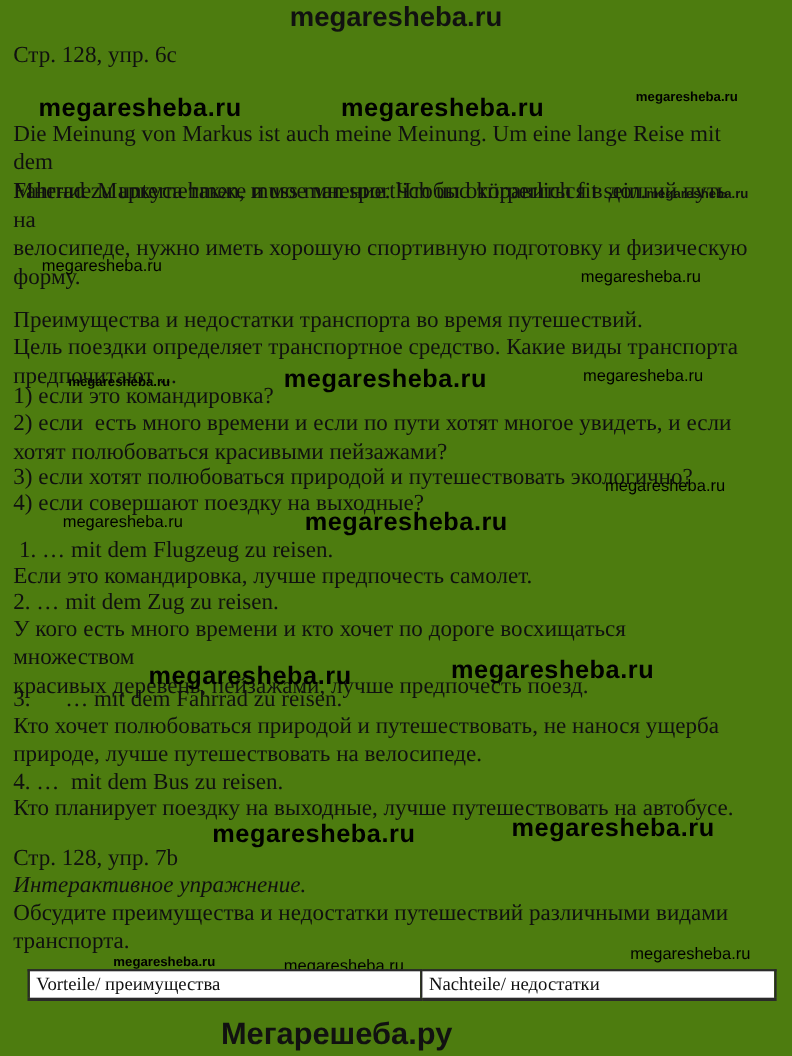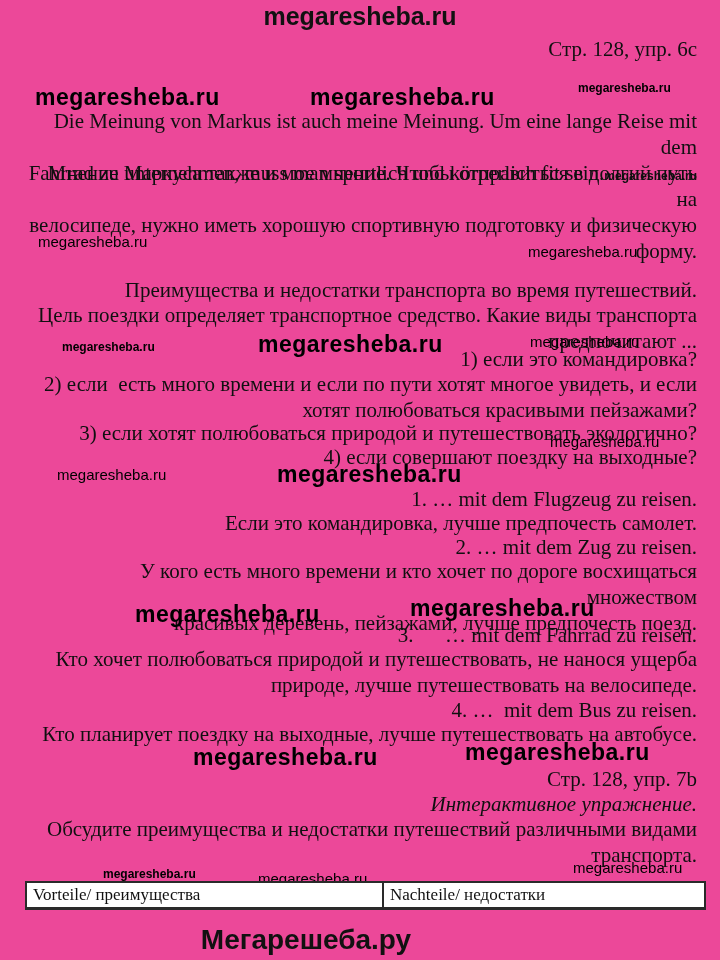--- a/index.html
+++ b/index.html
@@ -7,7 +7,7 @@
     position: relative;
     width: 720px;
     height: 960px;
-    background: #ec4899;
+    background: #4d7c0f;
     overflow: hidden;
     color: #111;
   }

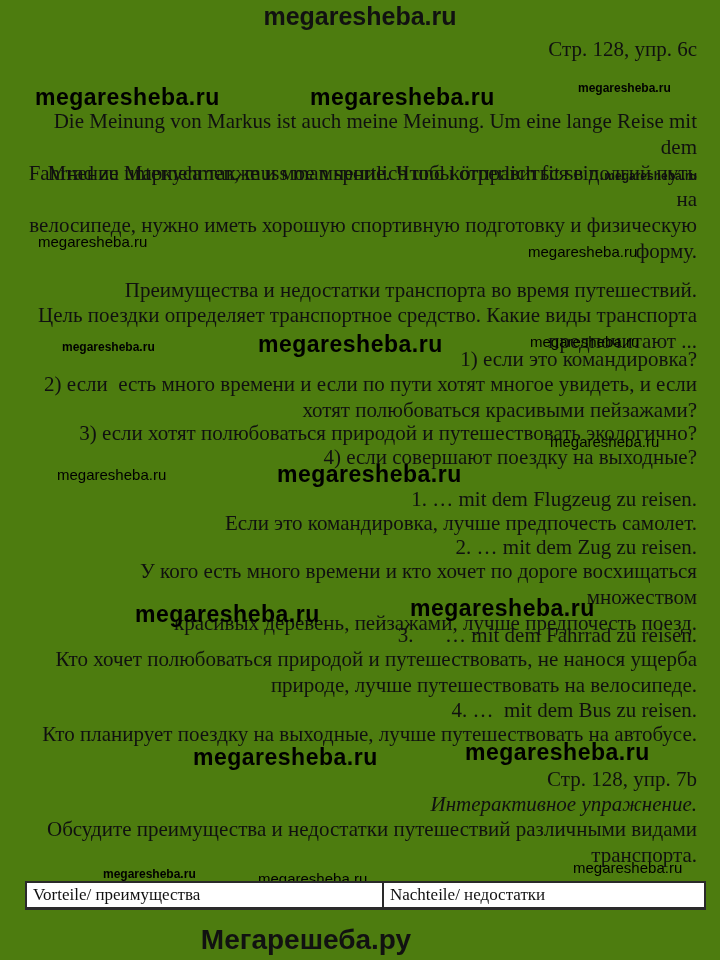--- a/index.html
+++ b/index.html
@@ -19,7 +19,7 @@
     white-space: pre-wrap;
     color: #101010;
   }
-  .block { left: 25px; width: 672px; text-align: right; }
+  .block { left: 12px; width: 672px; }
   .italic { font-style: italic; }
   .wm {
     font-family: "Liberation Sans", sans-serif;

